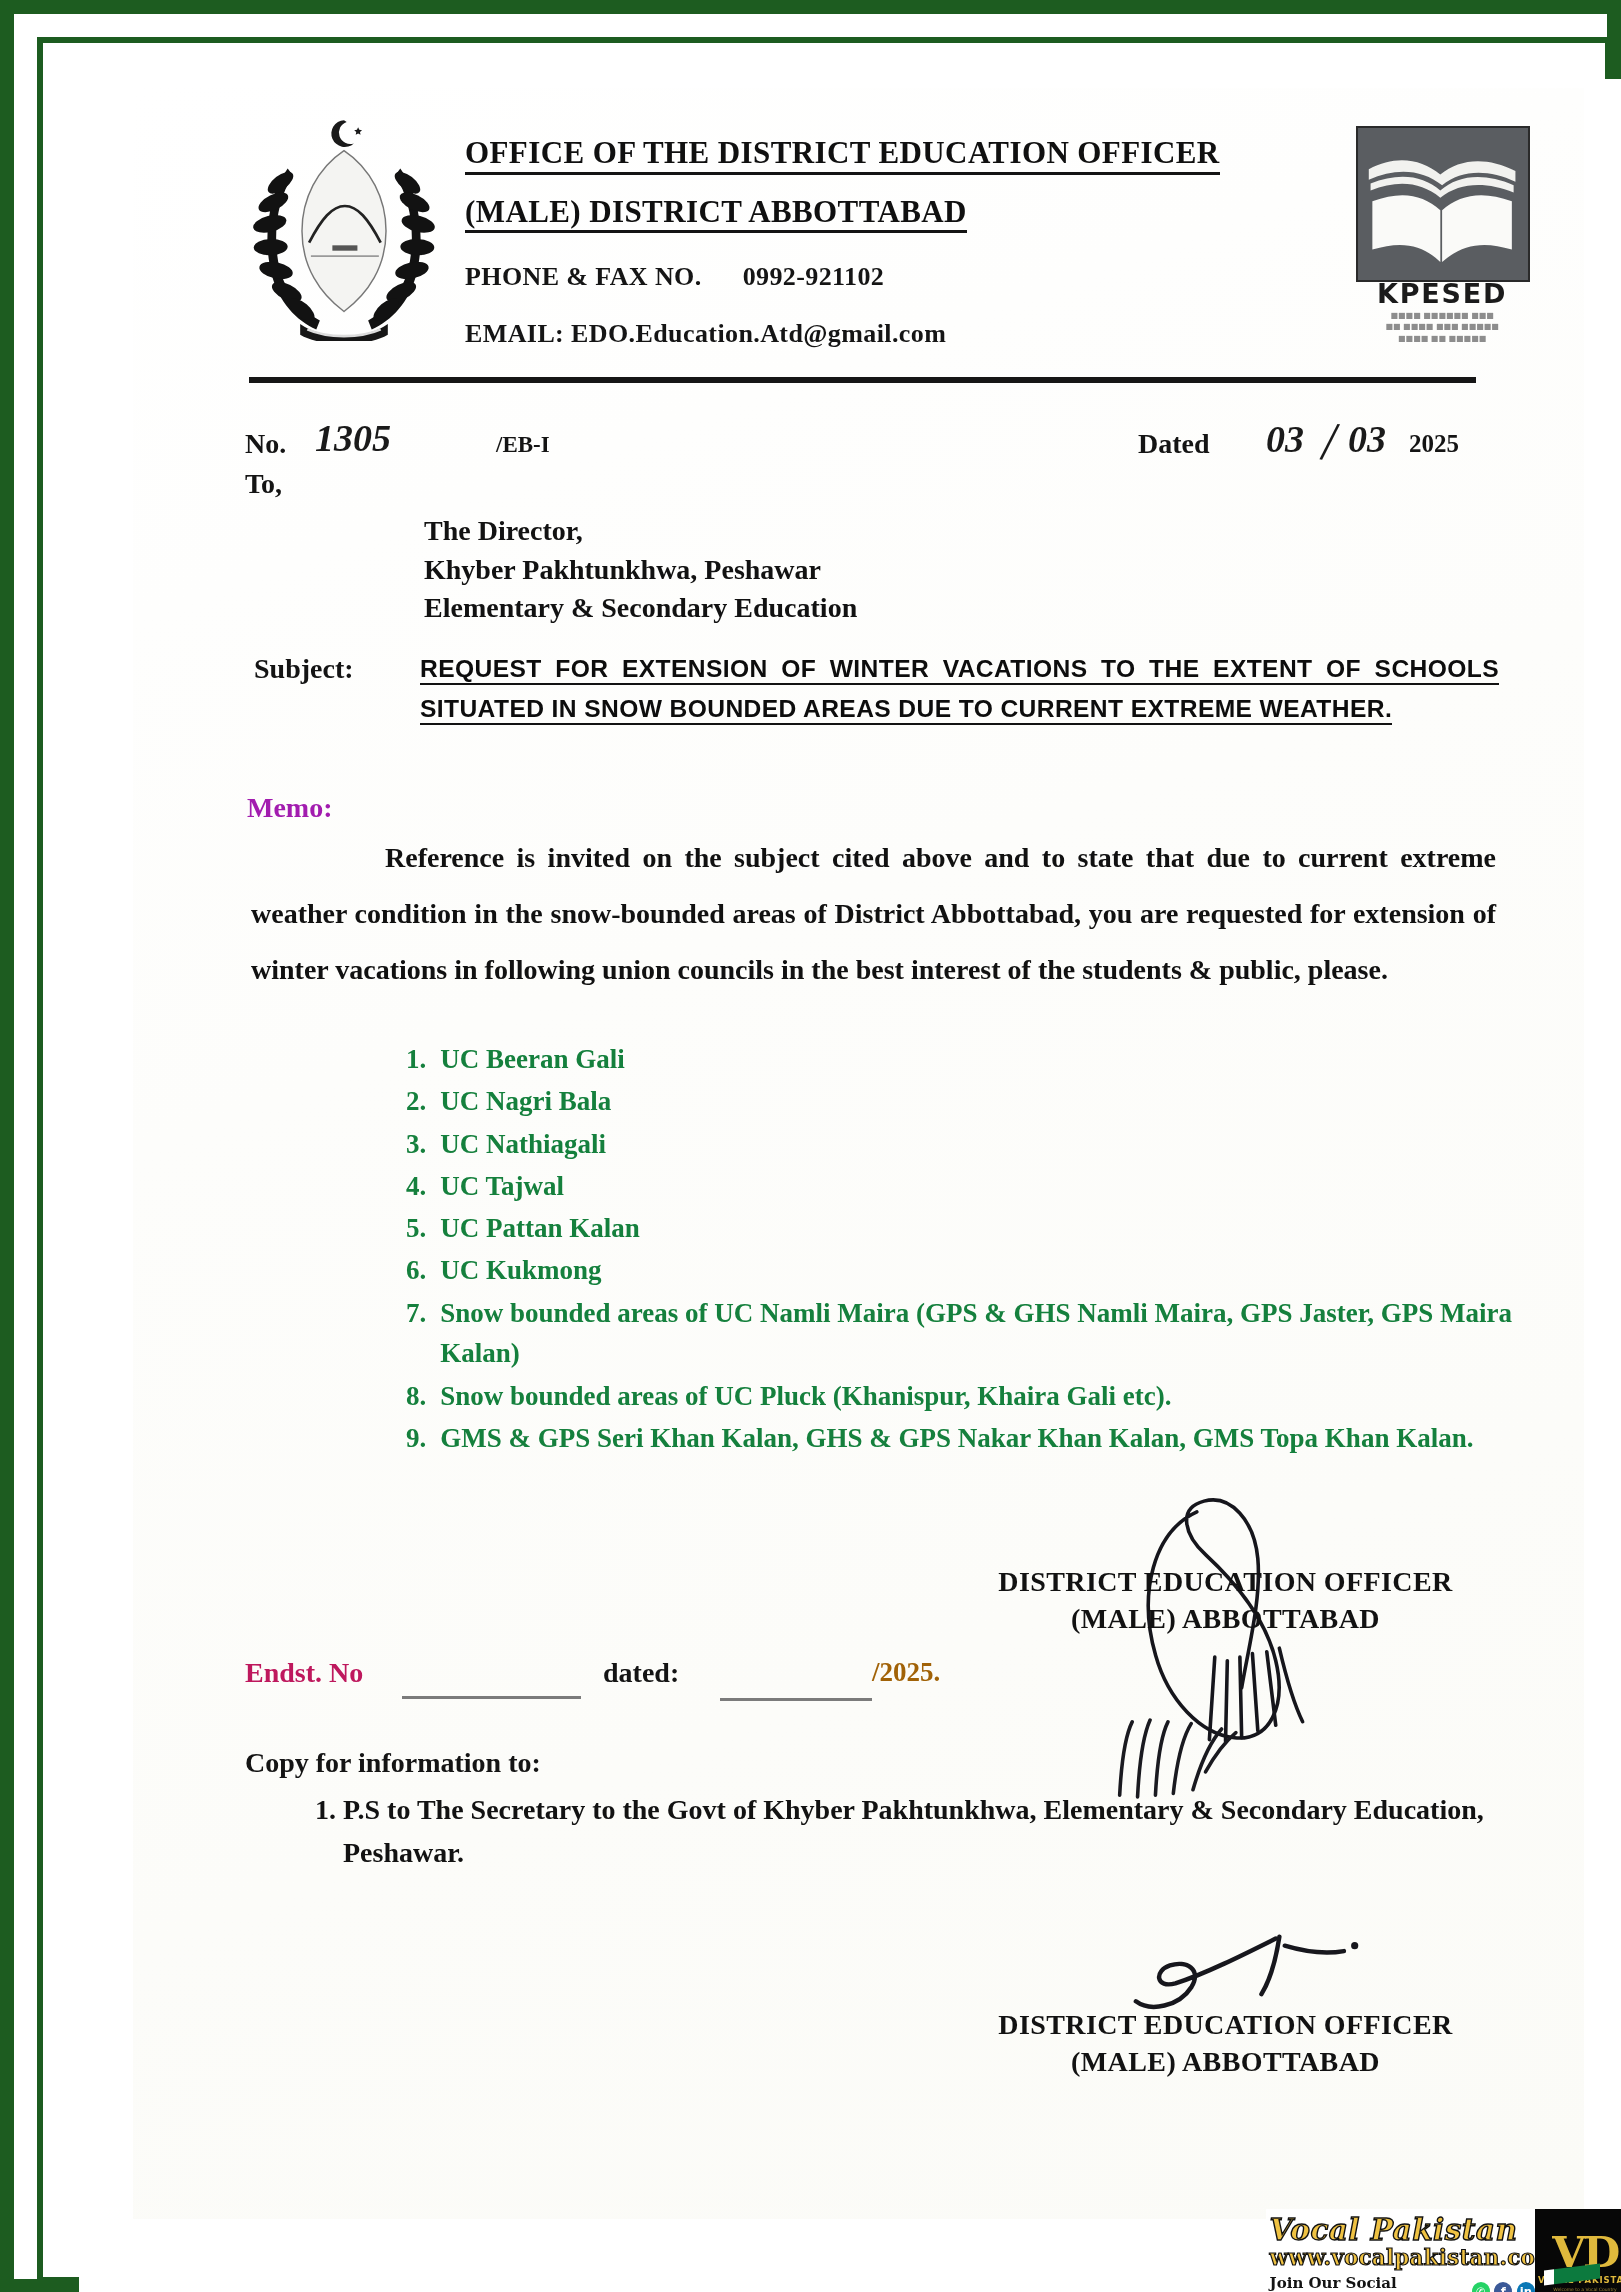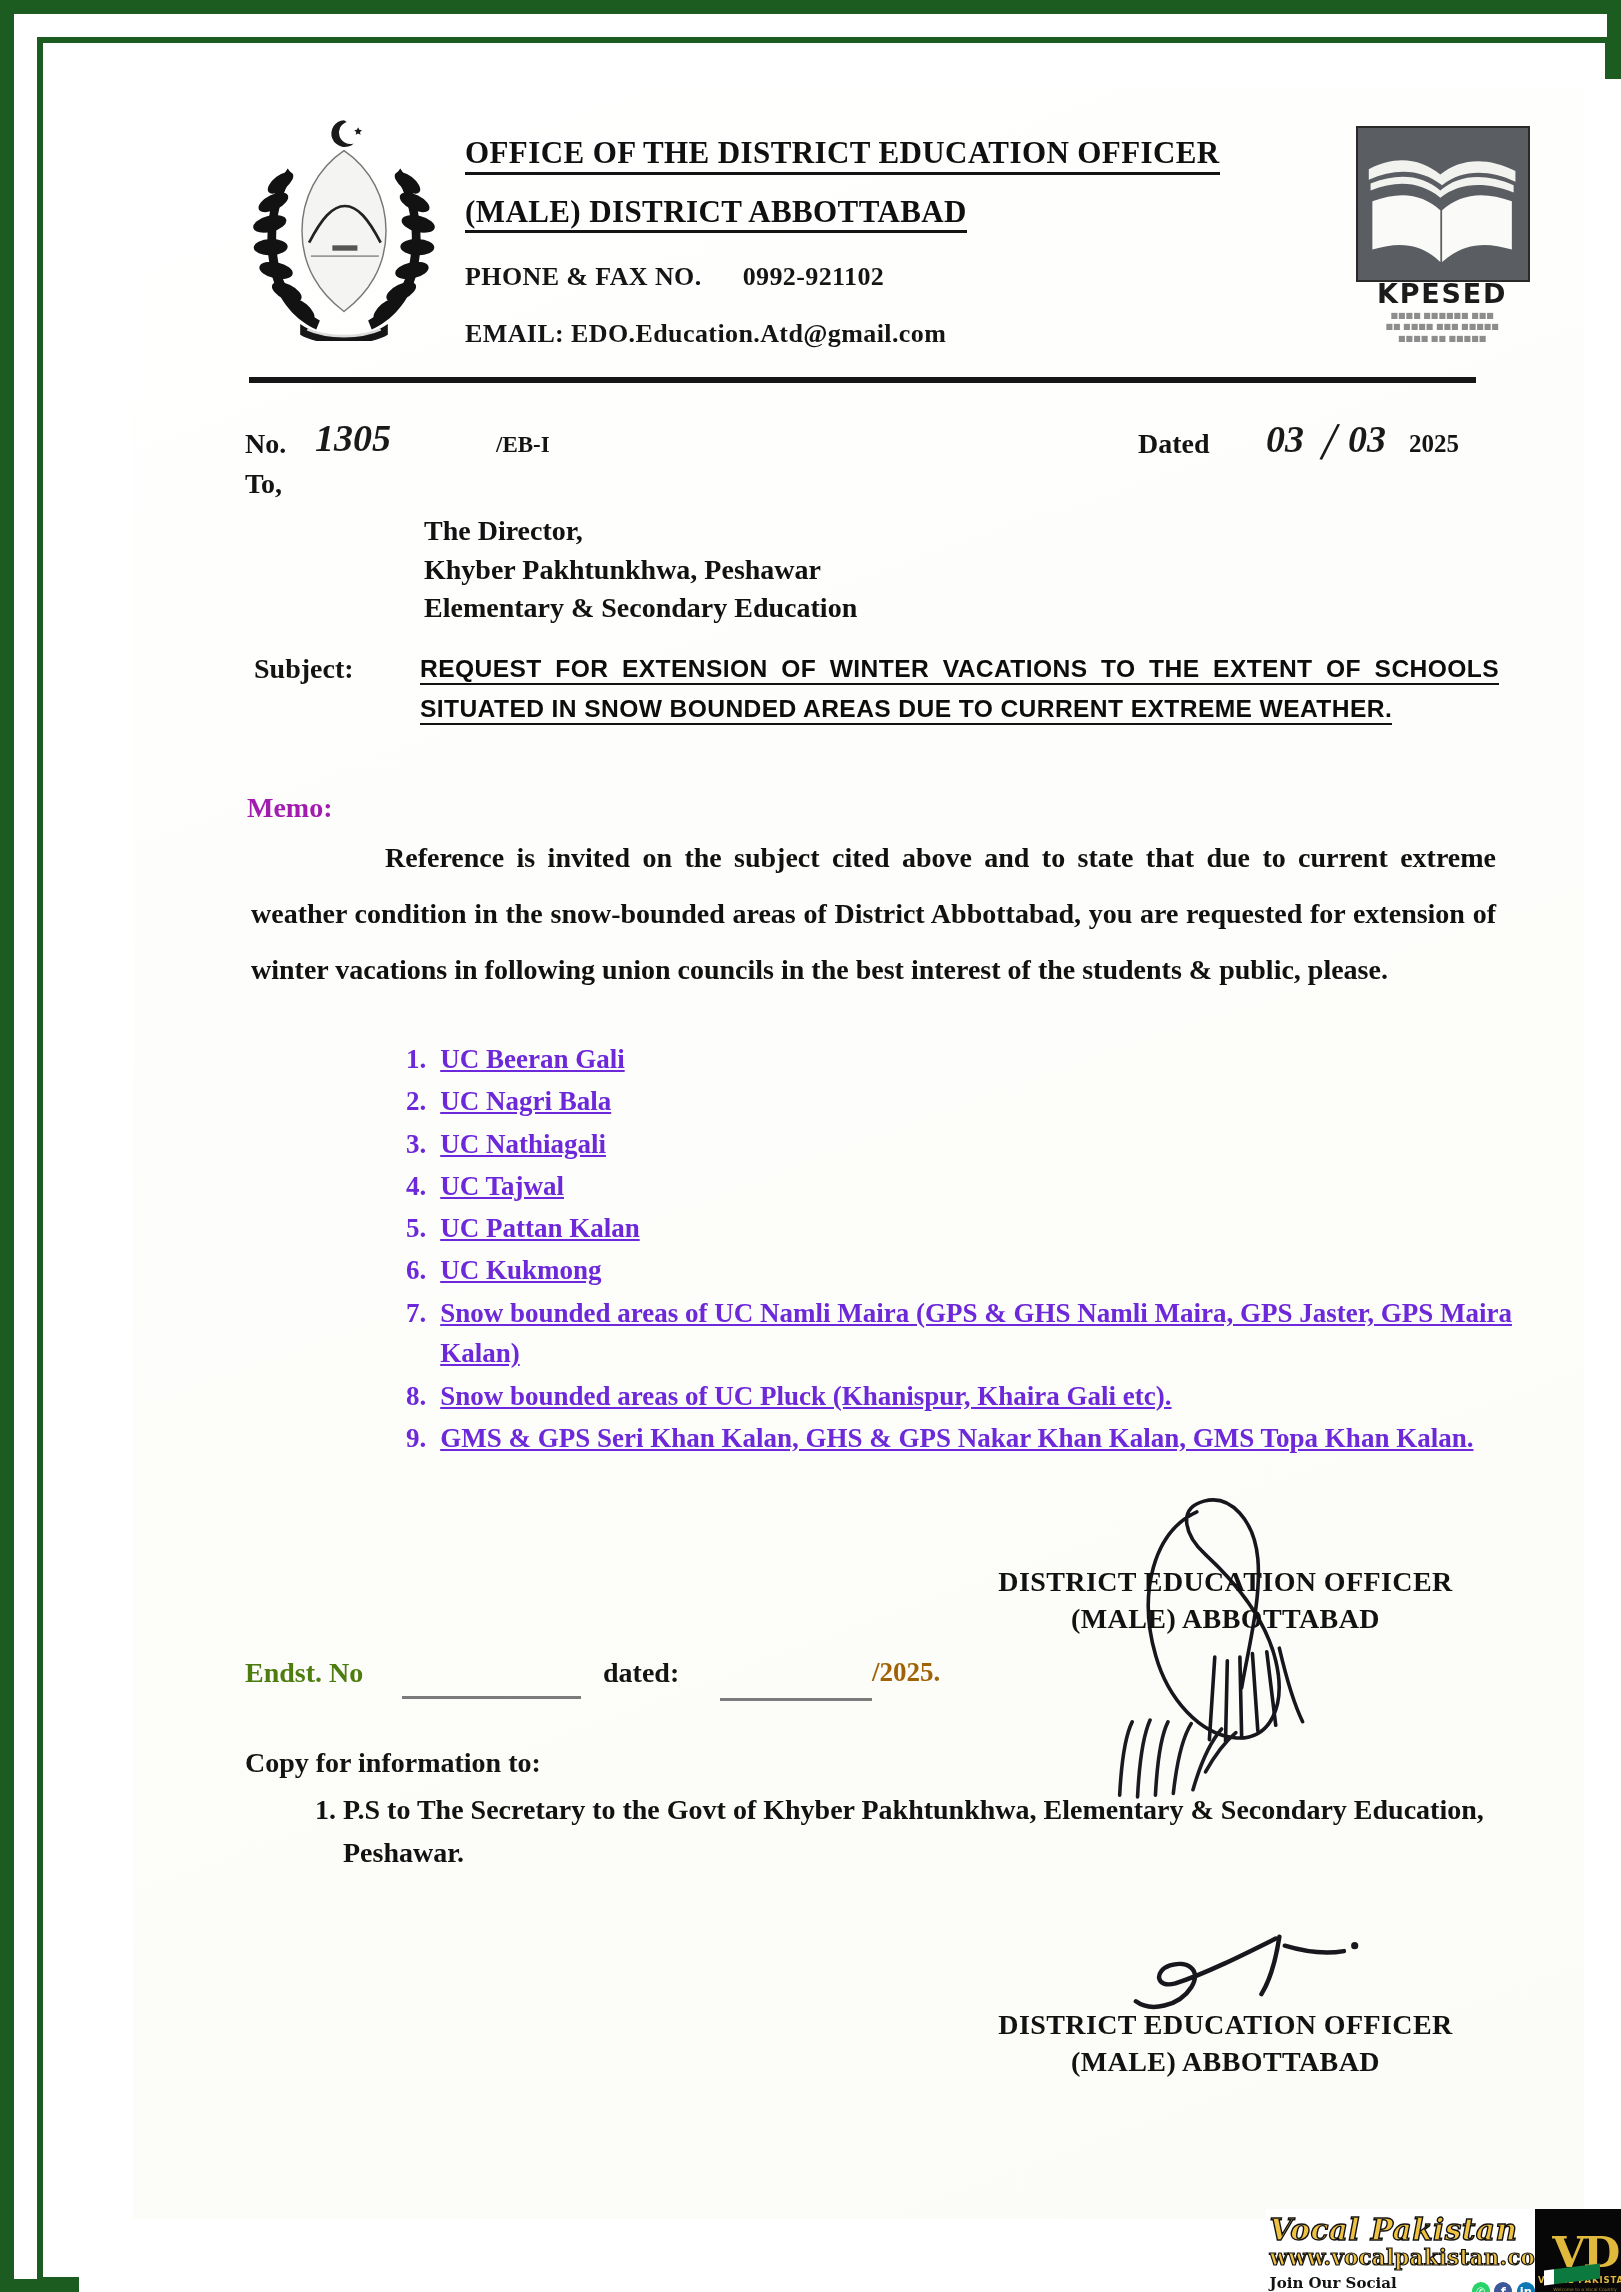--- a/index.html
+++ b/index.html
@@ -182,10 +182,9 @@
     position:absolute; left:309px; top:960px;
     width:1115px;
     font-family:"Liberation Serif", serif;
-    font-size:27px; font-weight:bold; color:#6d28d9;
+    font-size:27px; font-weight:bold; color:#15803d;
     margin:0; padding:0 0 0 45px;
     line-height:1.5;
-    text-decoration:underline;
   }
   .uc-list li{margin:0 0 1.8px 0; padding-left:7.2px;}
 

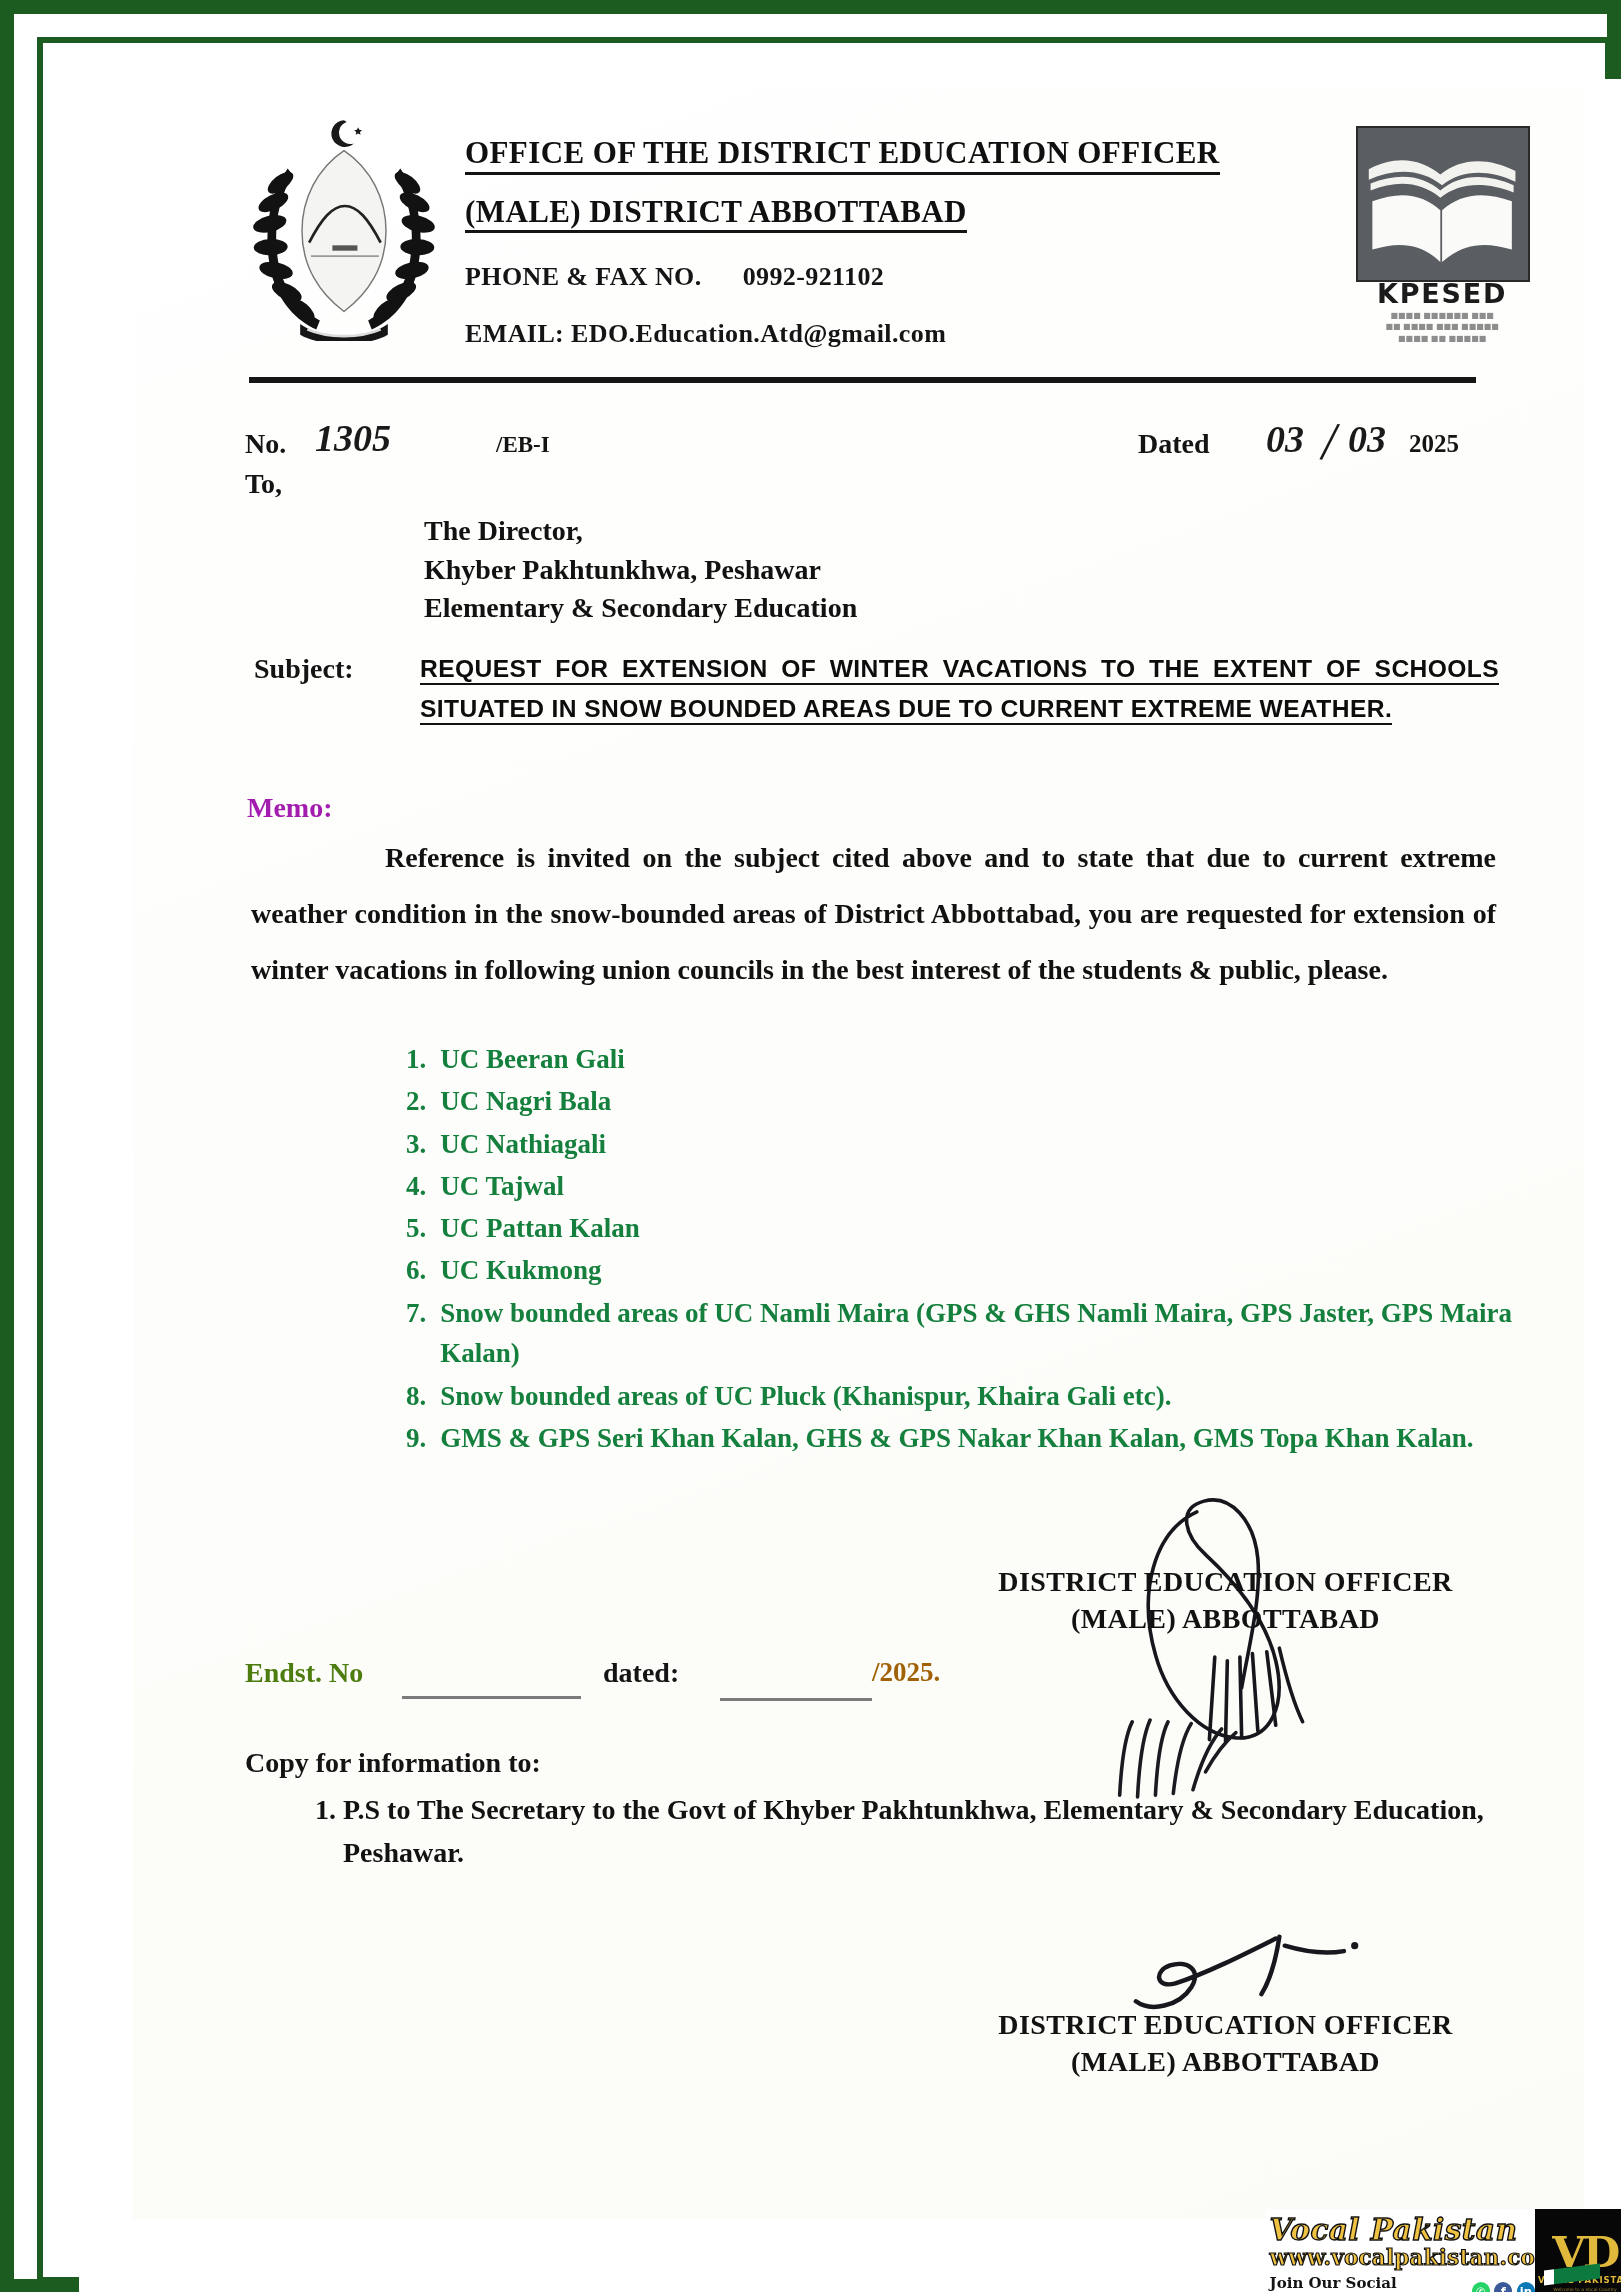--- a/index.html
+++ b/index.html
@@ -205,7 +205,7 @@
 
   
   .endst{position:absolute; left:166px; top:1578px; width:806px; height:54px;}
-  .endst .e1{position:absolute; left:0; top:0; font-family:"Liberation Serif",serif; font-size:28px; font-weight:bold; color:#4d7c0f;}
+  .endst .e1{position:absolute; left:0; top:0; font-family:"Liberation Serif",serif; font-size:28px; font-weight:bold; color:#be185d;}
   .endst .e2{position:absolute; left:358px; top:0; font-family:"Liberation Serif",serif; font-size:28px; font-weight:bold; color:#141414;}
   .endst .e3{position:absolute; left:627px; top:0; font-family:"Liberation Serif",serif; font-size:27px; font-weight:bold; color:#a16207;}
   .uline-a{position:absolute; left:157px; top:39px; width:179px; height:2.7px; background:#7b7b7b;}

